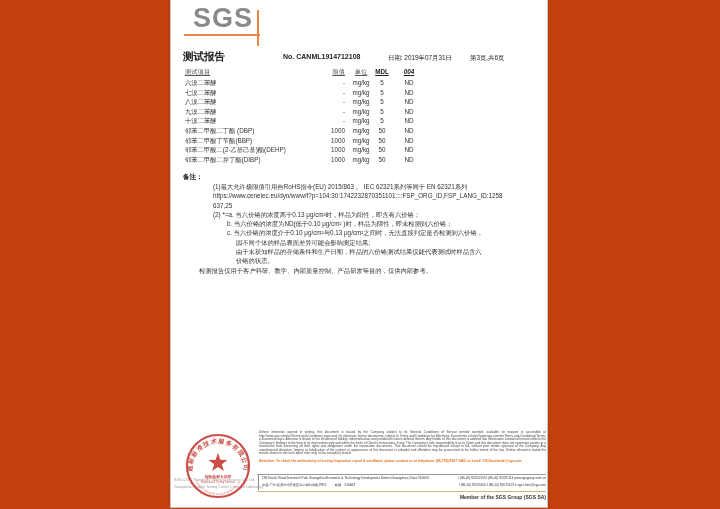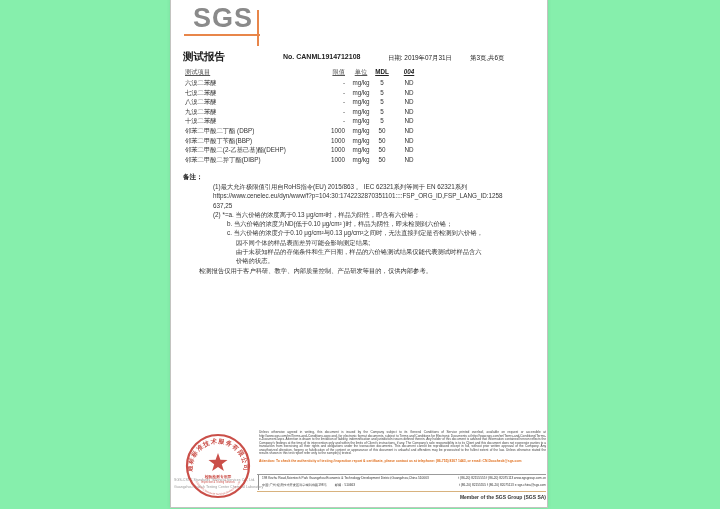--- a/index.html
+++ b/index.html
@@ -4,7 +4,7 @@
 <style>
   html,body{margin:0;padding:0;}
   body{font-family:"Liberation Sans","DejaVu Sans",sans-serif;}
-  .stage{position:relative;width:720px;height:509px;background:#86efac;overflow:hidden;}
+  .stage{position:relative;width:720px;height:509px;background:#c2410c;overflow:hidden;}
   .page{position:absolute;left:170px;top:-2px;width:376px;height:508px;background:#ffffff;
         border:1px solid #c3c3c0;box-shadow:0 0 4px rgba(0,0,0,.08);}
   

